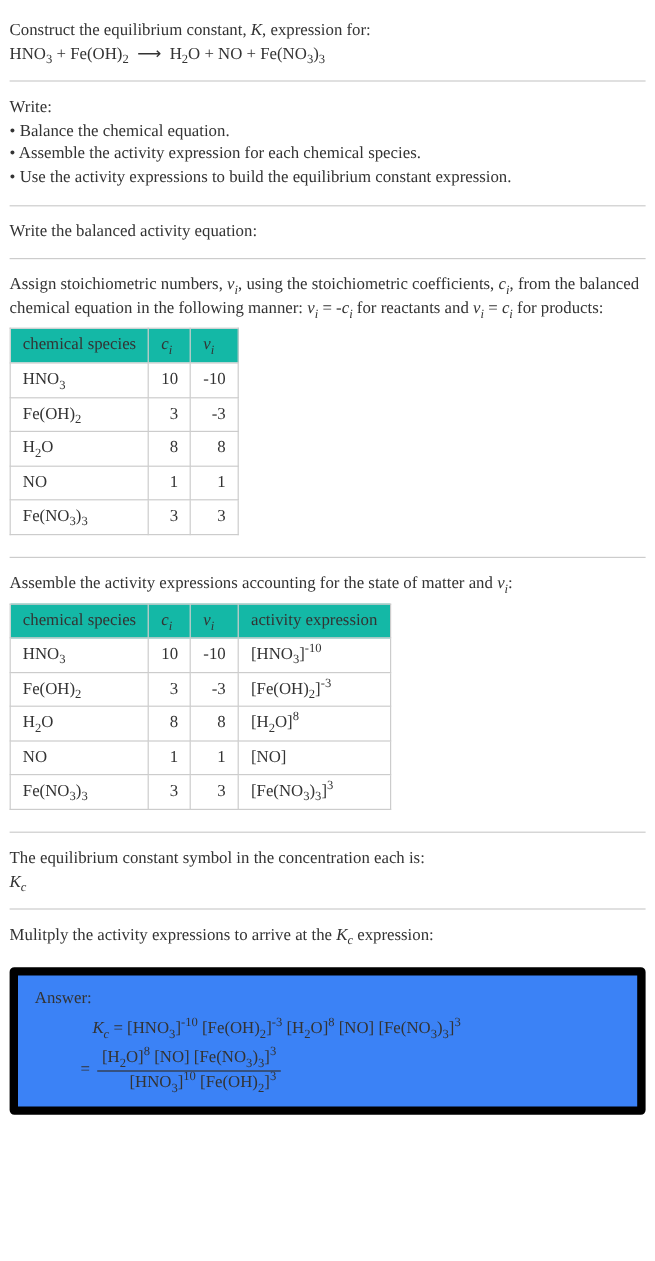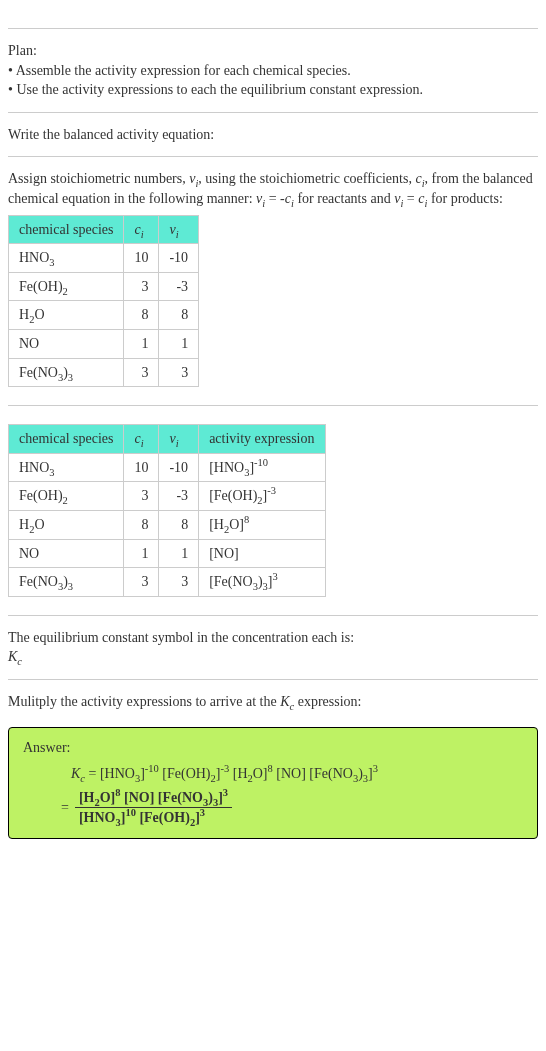--- a/index.html
+++ b/index.html
@@ -68,6 +68,7 @@
 <body>
 
 <div class="section">
+  <div>Construct the equilibrium constant, <span class="italic">K</span>, expression for:</div>
 </div>
 
 <div class="divider"></div>

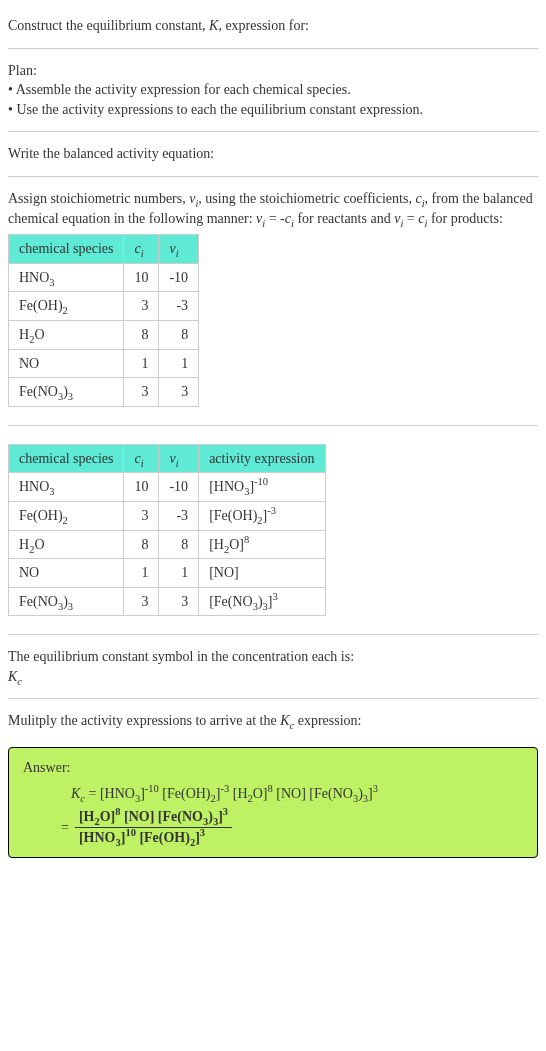--- a/index.html
+++ b/index.html
@@ -69,6 +69,7 @@
 
 <div class="section">
   <div>Construct the equilibrium constant, <span class="italic">K</span>, expression for:</div>
+  <div>HNO<sub>3</sub> + Fe(OH)<sub>2</sub> &nbsp;⟶&nbsp; H<sub>2</sub>O + NO + Fe(NO<sub>3</sub>)<sub>3</sub></div>
 </div>
 
 <div class="divider"></div>

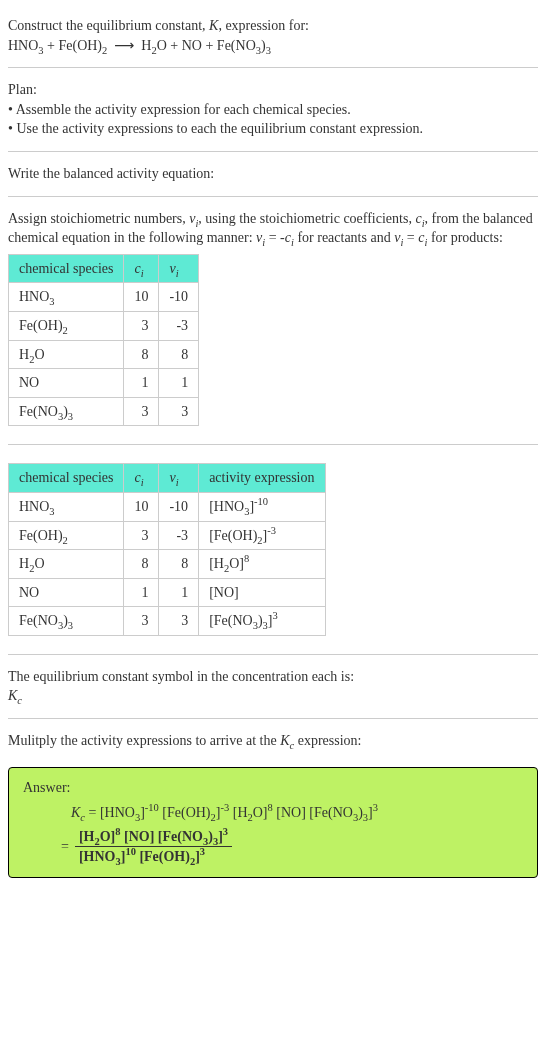--- a/index.html
+++ b/index.html
@@ -75,7 +75,7 @@
 <div class="divider"></div>
 
 <div class="section">
-  <div>Plan:</div>
+  <div>Write:</div>
   <div>• Assemble the activity expression for each chemical species.</div>
   <div>• Use the activity expressions to each the equilibrium constant expression.</div>
 </div>

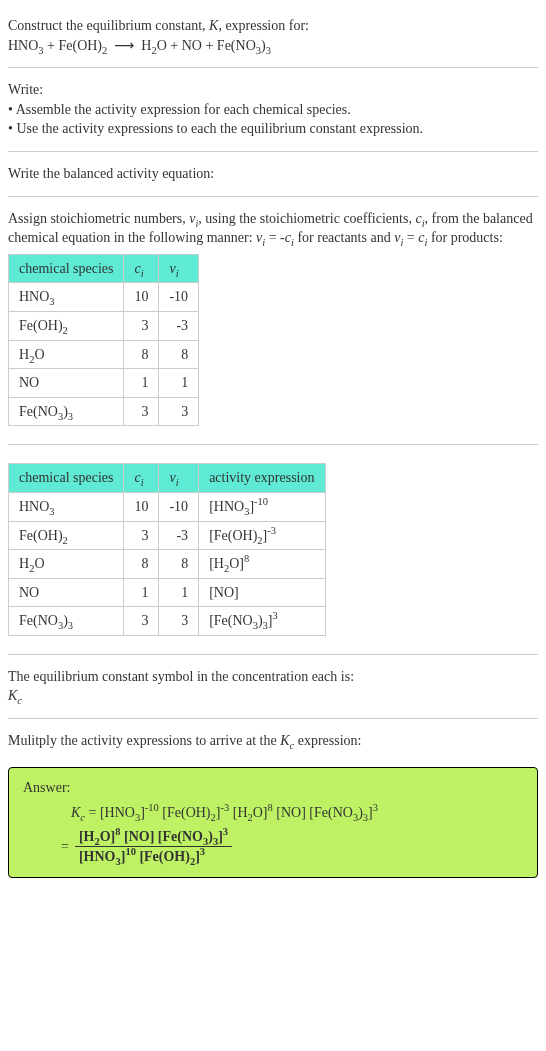--- a/index.html
+++ b/index.html
@@ -76,6 +76,7 @@
 
 <div class="section">
   <div>Write:</div>
+  <div>• Balance the chemical equation.</div>
   <div>• Assemble the activity expression for each chemical species.</div>
   <div>• Use the activity expressions to each the equilibrium constant expression.</div>
 </div>

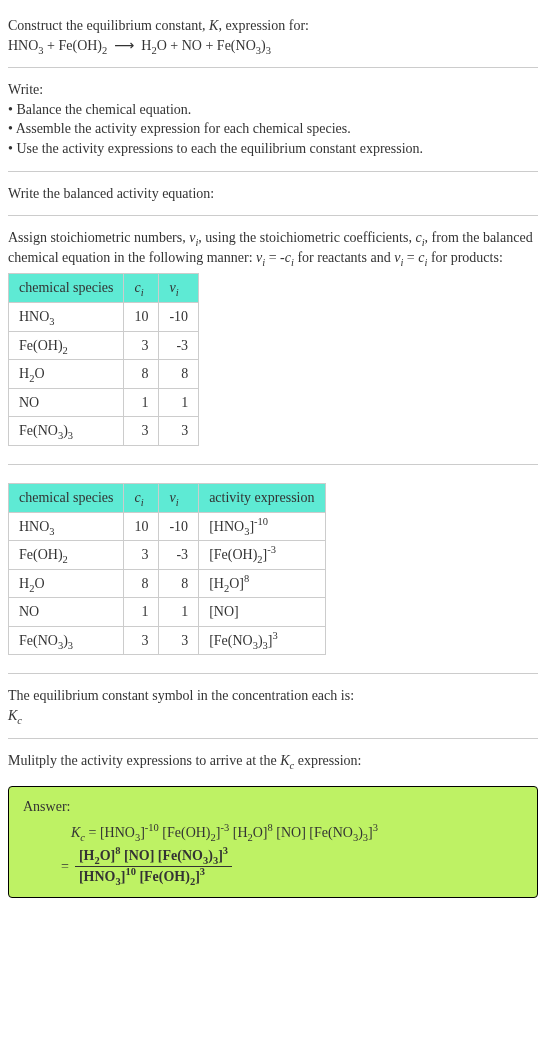--- a/index.html
+++ b/index.html
@@ -78,7 +78,7 @@
   <div>Write:</div>
   <div>• Balance the chemical equation.</div>
   <div>• Assemble the activity expression for each chemical species.</div>
-  <div>• Use the activity expressions to each the equilibrium constant expression.</div>
+  <div>• Use the activity expressions to build the equilibrium constant expression.</div>
 </div>
 
 <div class="divider"></div>

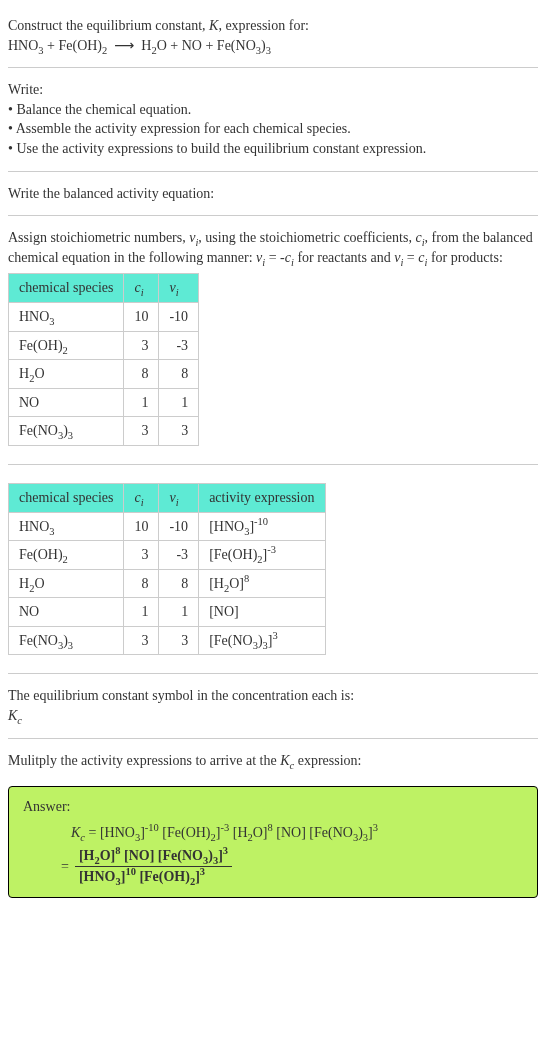--- a/index.html
+++ b/index.html
@@ -30,7 +30,7 @@
       font-weight: normal;
     }
     th {
-      background: #5eead4;
+      background: #14b8a6;
     }
     td.num {
       text-align: right;

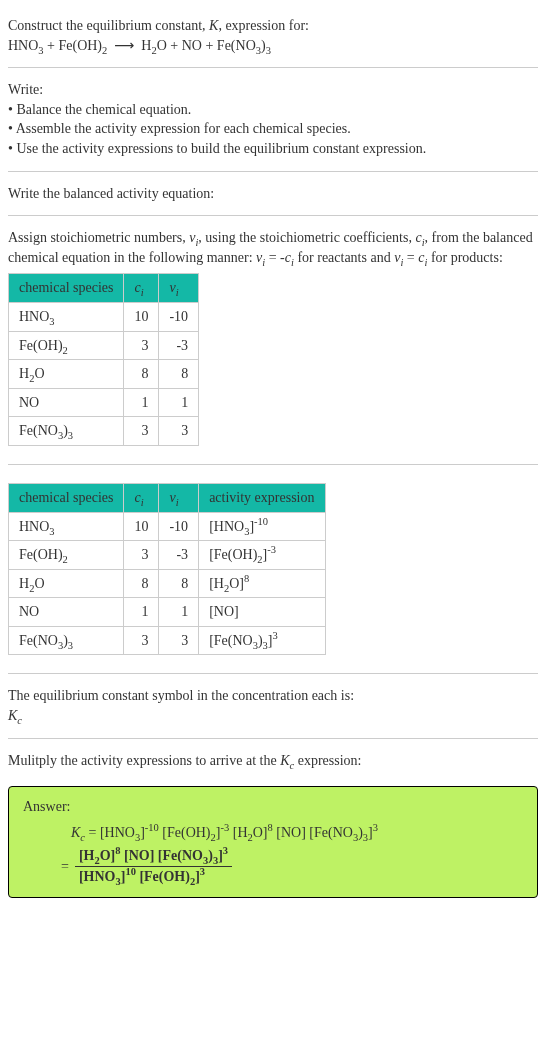--- a/index.html
+++ b/index.html
@@ -130,6 +130,7 @@
 <div class="divider"></div>
 
 <div class="section">
+  <div>Assemble the activity expressions accounting for the state of matter and <span class="italic">ν<sub>i</sub></span>:</div>
   <table>
     <tbody>
         <tr>

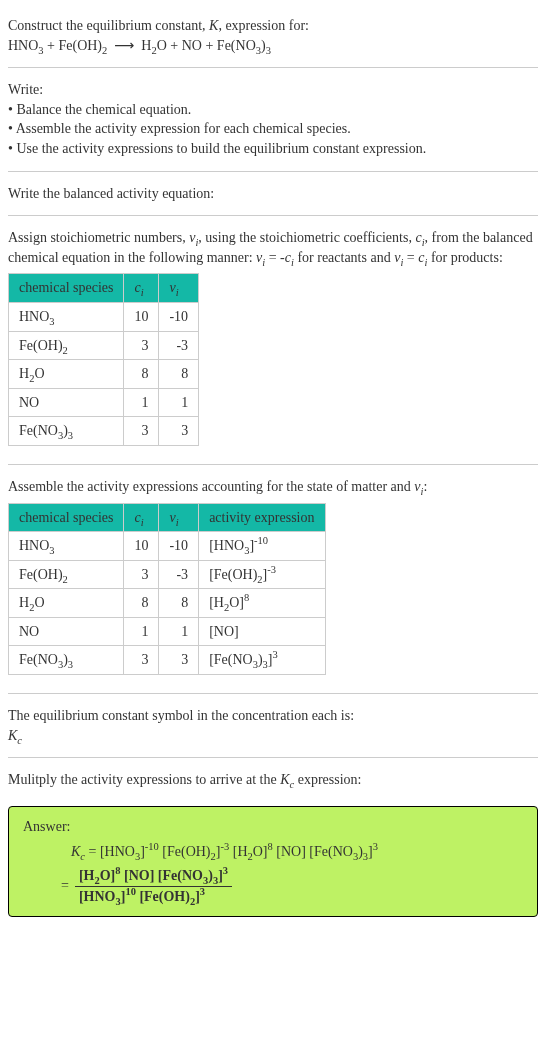--- a/index.html
+++ b/index.html
@@ -36,8 +36,8 @@
       text-align: right;
     }
     .answer-box {
-      background: #bef264;
-      border: 1px solid #000000;
+      background: #3b82f6;
+      border: 7px solid #000000;
       border-radius: 4px;
       padding: 10px 14px;
       margin-top: 8px;

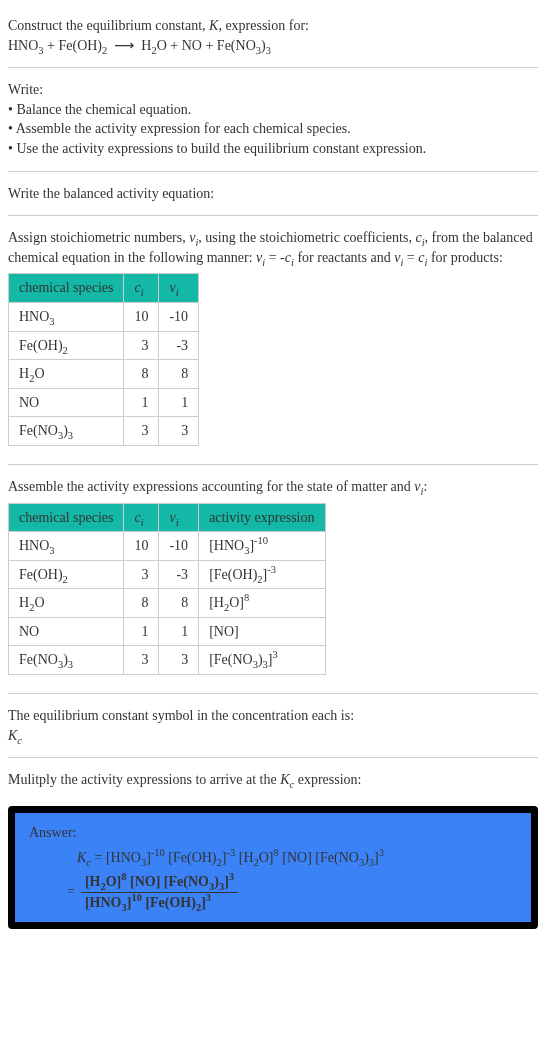--- a/index.html
+++ b/index.html
@@ -51,8 +51,7 @@
     .frac {
       display: inline-block;
       vertical-align: middle;
-      text-align: left;
-      font-weight: bold;
+      text-align: right;
     }
     .frac .num-top {
       display: block;

